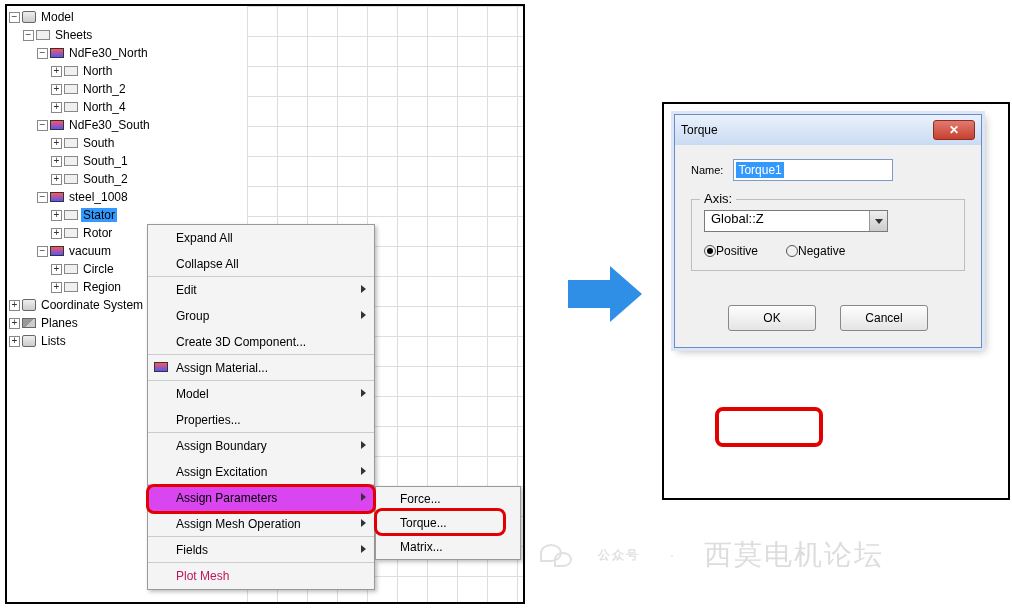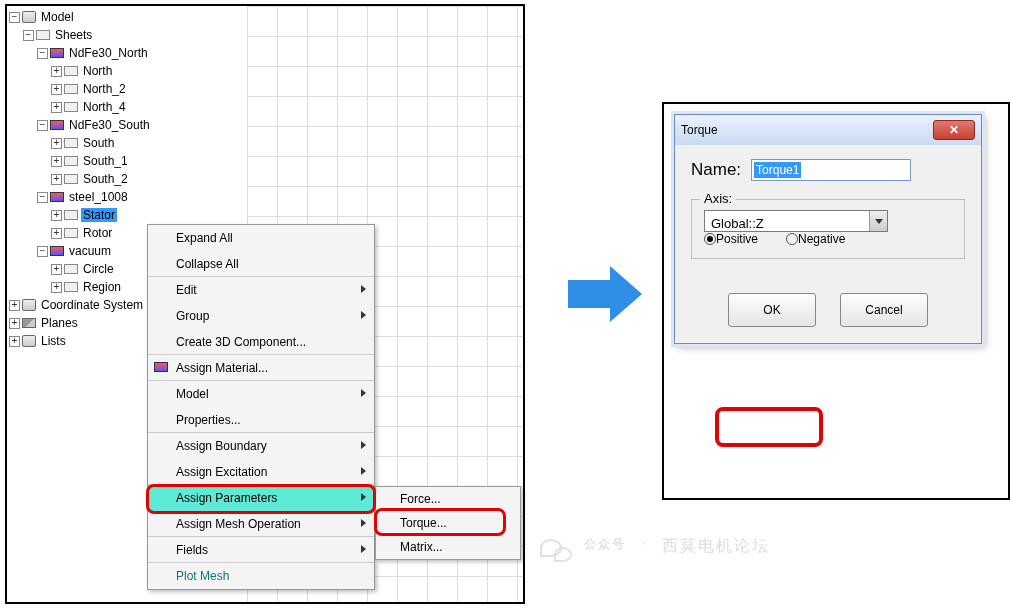--- a/index.html
+++ b/index.html
@@ -292,7 +292,7 @@
     </div>
     <div class="dlg-body">
       <div class="row-name">
-        <span style="font-size:17px">Name:</span>
+        <span style="font-size:11px">Name:</span>
         <div style="width:160px;height:22px;border:1px solid #7a9ac7;background:#fff;display:flex;align-items:center;padding:0 2px">
           <span class="sel-text">Torque1</span>
         </div>

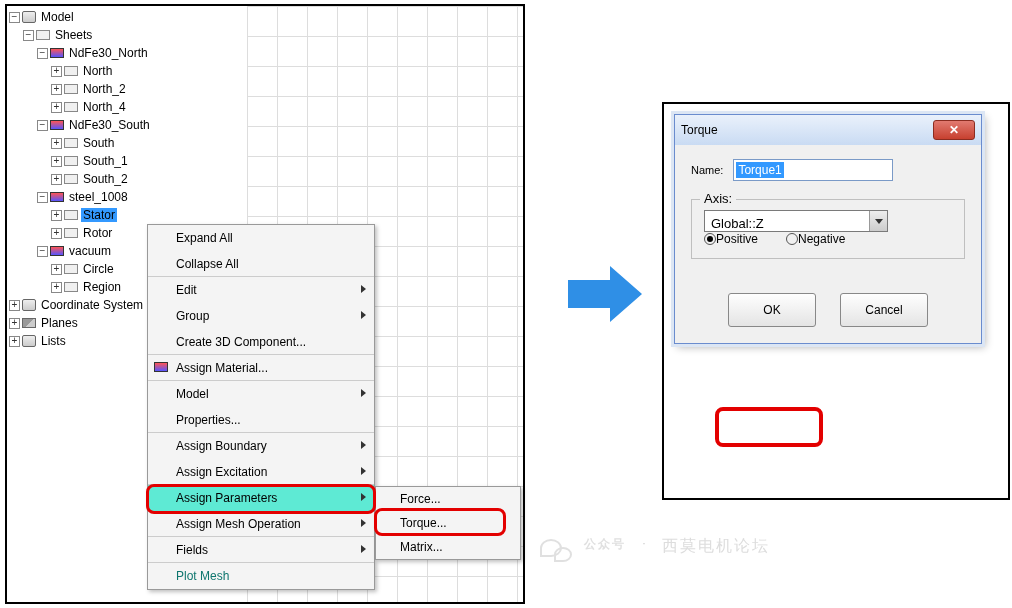--- a/index.html
+++ b/index.html
@@ -39,7 +39,7 @@
 .sel-text{background:#3399ff;color:#fff;padding:1px 2px}
 .fieldset{border:1px solid #bfbfbf;padding:10px 12px 12px;position:relative;margin-top:18px}
 .fieldset .legend{position:absolute;top:-9px;left:8px;background:#f0f0f0;padding:0 4px;font-size:13px}
-.combo{width:184px;height:22px;border:1px solid #7a7a7a;background:#fff;display:flex;align-items:flex-end;}
+.combo{width:184px;height:22px;border:1px solid #7a7a7a;background:#fff;display:flex;align-items:flex-start;margin-bottom:12px}
 .combo span{flex:1;padding:0 6px;font-size:13px}
 .combo .cb-btn{width:18px;height:20px;border-left:1px solid #999;background:linear-gradient(#eee,#ccc);display:flex;align-items:center;justify-content:center}
 .combo .cb-btn::after{content:"";width:0;height:0;border-left:4px solid transparent;border-right:4px solid transparent;border-top:5px solid #333}

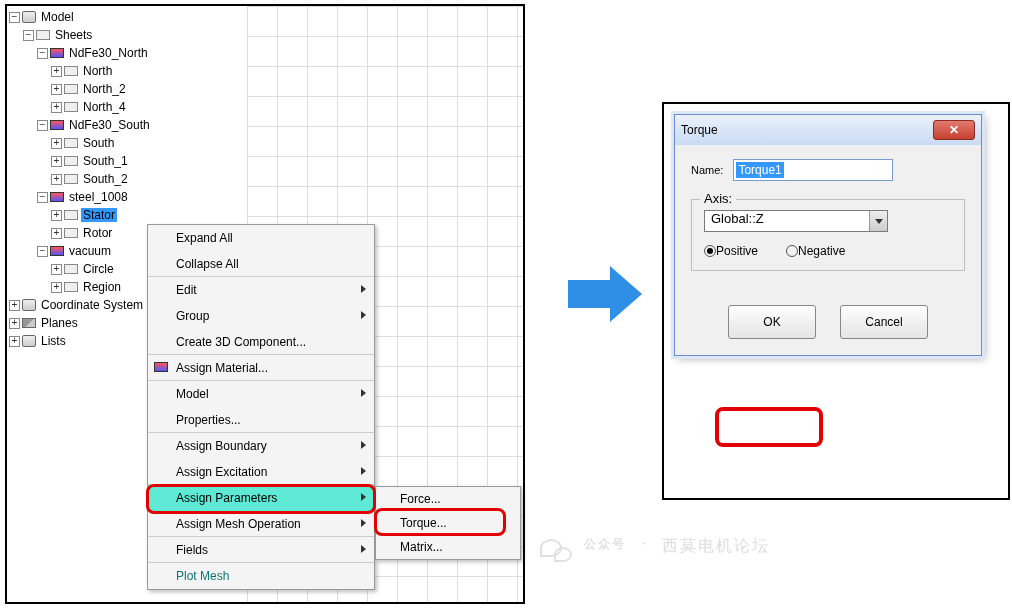--- a/index.html
+++ b/index.html
@@ -48,7 +48,7 @@
 .radio .r{width:12px;height:12px;border:1px solid #555;border-radius:50%;display:flex;align-items:center;justify-content:center}
 .radio .r.on::after{content:"";width:6px;height:6px;background:#000;border-radius:50%}
 .dlg-btns{display:flex;gap:24px;justify-content:center;margin-top:34px}
-.dlg-btn{width:88px;height:34px;border:1px solid #888;background:linear-gradient(#fefefe,#e4e4e4);border-radius:3px;display:flex;align-items:center;justify-content:center;font-size:13px}
+.dlg-btn{width:88px;height:26px;border:1px solid #888;background:linear-gradient(#fefefe,#e4e4e4);border-radius:3px;display:flex;align-items:center;justify-content:center;font-size:13px}
 .ring-ok{position:absolute;left:40px;top:292px;width:108px;height:40px;border:4px solid #e30000;border-radius:8px;pointer-events:none}
 .watermark{position:absolute;left:540px;top:536px;display:flex;gap:10px;color:#e0e0e0;font-size:26px;z-index:0}
 .wm-ic{width:34px;height:28px;position:relative}

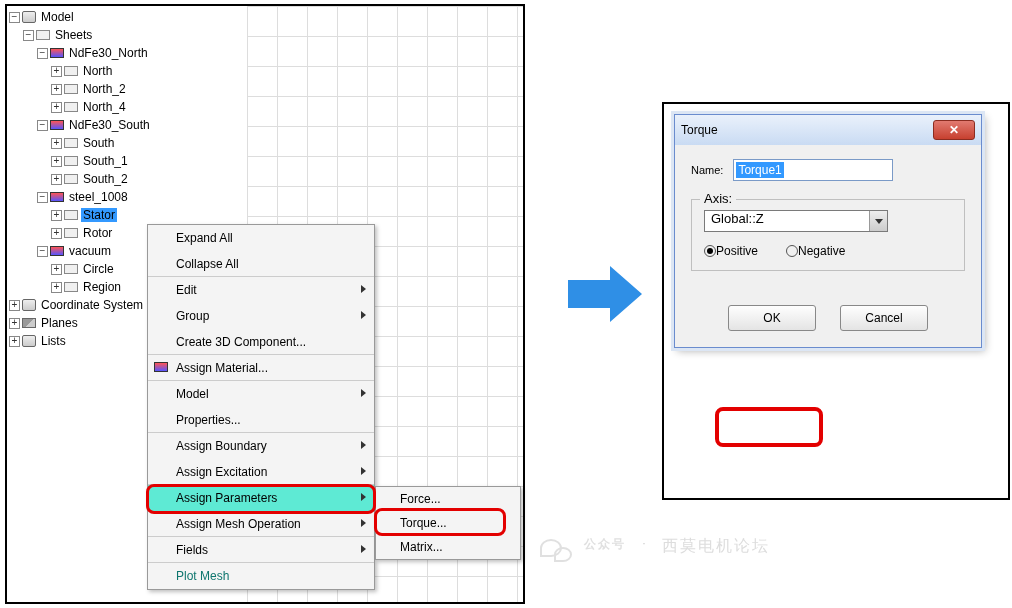--- a/index.html
+++ b/index.html
@@ -24,7 +24,7 @@
 .ctx-item{height:26px;display:flex;align-items:center;padding:0 8px 0 28px;position:relative;cursor:default}
 .ctx-item.sep{border-bottom:1px solid #ccc}
 .ctx-item .arr{position:absolute;right:8px;top:8px;width:0;height:0;border-top:4px solid transparent;border-bottom:4px solid transparent;border-left:5px solid #333}
-.ctx-item.hl{background:#5eead4}
+.ctx-item.hl{background:#d946ef}
 .submenu{position:absolute;left:368px;top:480px;width:146px;background:#f4f4f4;border:1px solid #999;box-shadow:2px 2px 4px rgba(0,0,0,.25);z-index:6}
 .sub-item{height:24px;display:flex;align-items:center;padding:0 8px 0 24px}
 .ring{position:absolute;border:3px solid #e30000;border-radius:8px;pointer-events:none;z-index:10}

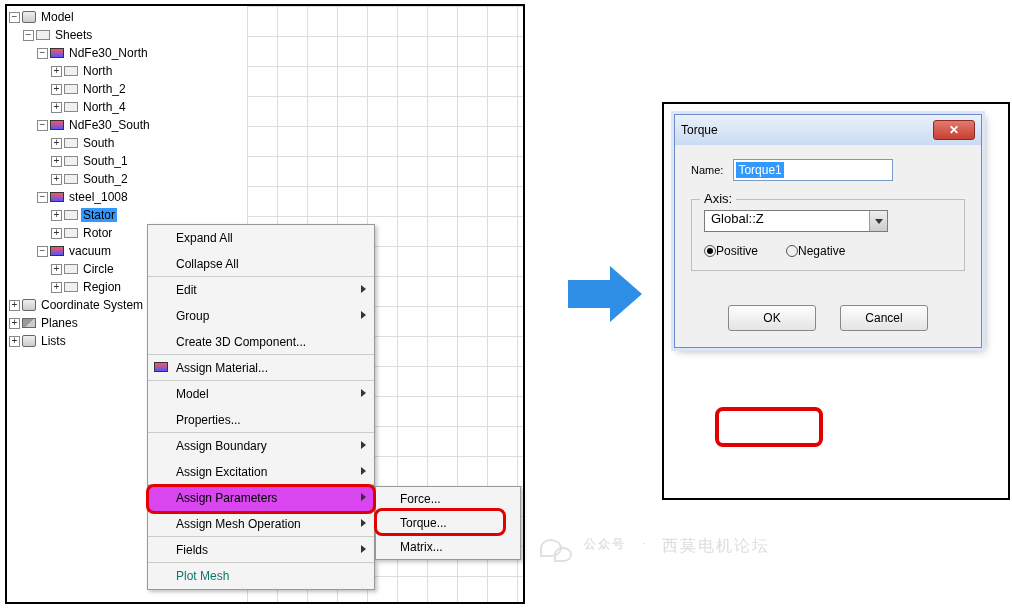--- a/index.html
+++ b/index.html
@@ -50,7 +50,7 @@
 .dlg-btns{display:flex;gap:24px;justify-content:center;margin-top:34px}
 .dlg-btn{width:88px;height:26px;border:1px solid #888;background:linear-gradient(#fefefe,#e4e4e4);border-radius:3px;display:flex;align-items:center;justify-content:center;font-size:13px}
 .ring-ok{position:absolute;left:40px;top:292px;width:108px;height:40px;border:4px solid #e30000;border-radius:8px;pointer-events:none}
-.watermark{position:absolute;left:540px;top:536px;display:flex;gap:10px;color:#e0e0e0;font-size:26px;z-index:0}
+.watermark{position:absolute;left:540px;top:536px;display:flex;align-items:center;gap:24px;color:#e0e0e0;font-size:26px;z-index:0}
 .wm-ic{width:34px;height:28px;position:relative}
 .wm-ic::before{content:"";position:absolute;width:18px;height:14px;border:2px solid #e0e0e0;border-radius:50% 50% 50% 0;left:0;top:3px}
 .wm-ic::after{content:"";position:absolute;width:14px;height:11px;border:2px solid #e0e0e0;border-radius:50% 50% 50% 0;left:14px;top:11px}

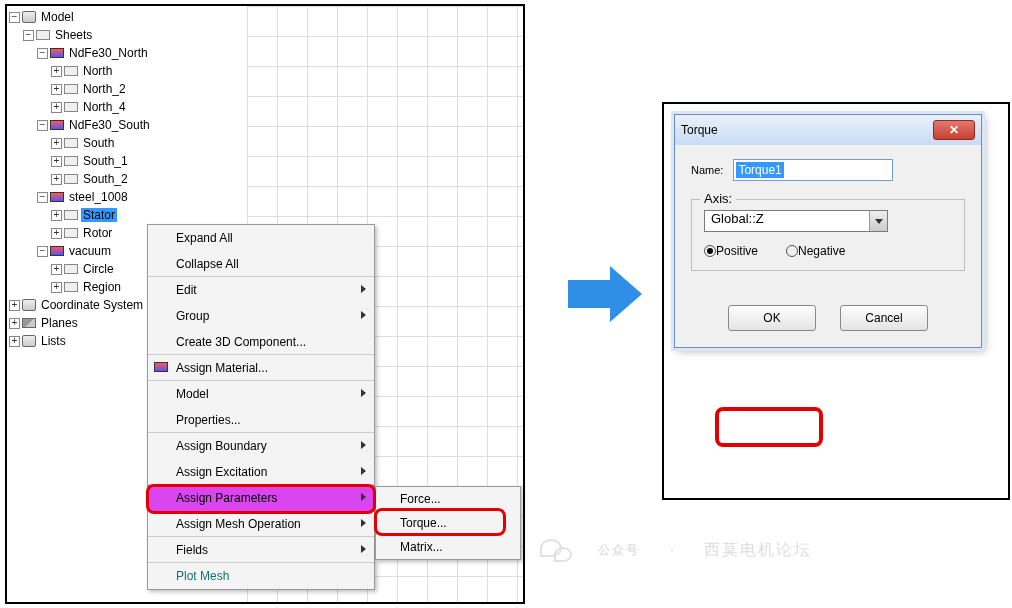--- a/index.html
+++ b/index.html
@@ -56,7 +56,7 @@
 .wm-ic::after{content:"";position:absolute;width:14px;height:11px;border:2px solid #e0e0e0;border-radius:50% 50% 50% 0;left:14px;top:11px}
 .wm-b{font-weight:bold;letter-spacing:2px}
 .wm-dot{color:#ccc;margin:0 6px}
-.wm-t{color:#ddd;letter-spacing:2px;font-size:16px}
+.wm-t{color:#ddd;letter-spacing:2px;font-size:28px}
 .disabled{color:#0f766e}
 </style>
 </head>

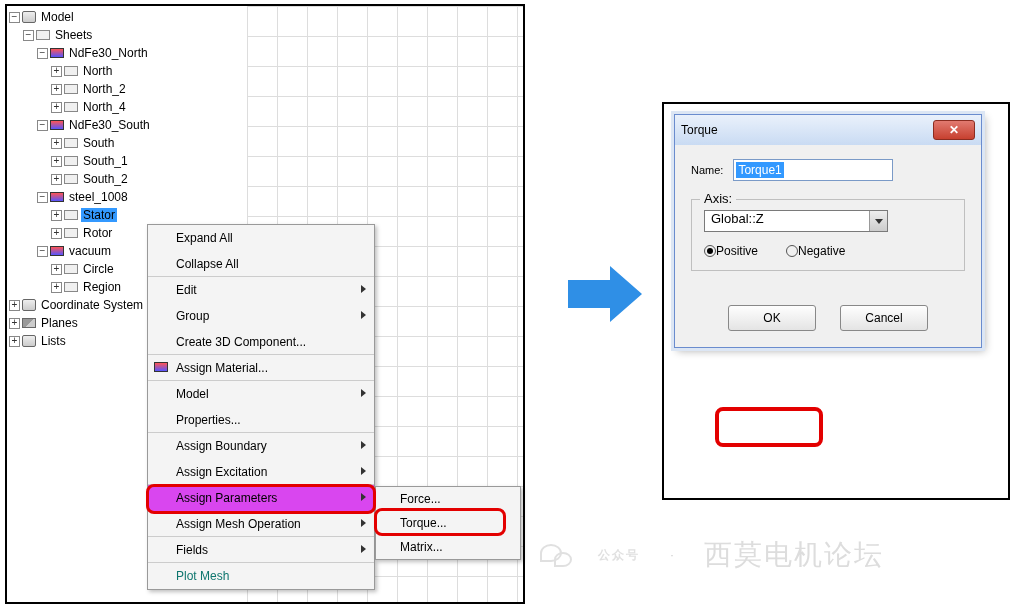--- a/index.html
+++ b/index.html
@@ -57,7 +57,7 @@
 .wm-b{font-weight:bold;letter-spacing:2px}
 .wm-dot{color:#ccc;margin:0 6px}
 .wm-t{color:#ddd;letter-spacing:2px;font-size:28px}
-.disabled{color:#0f766e}
+.disabled{color:#be185d}
 </style>
 </head>
 <body>

